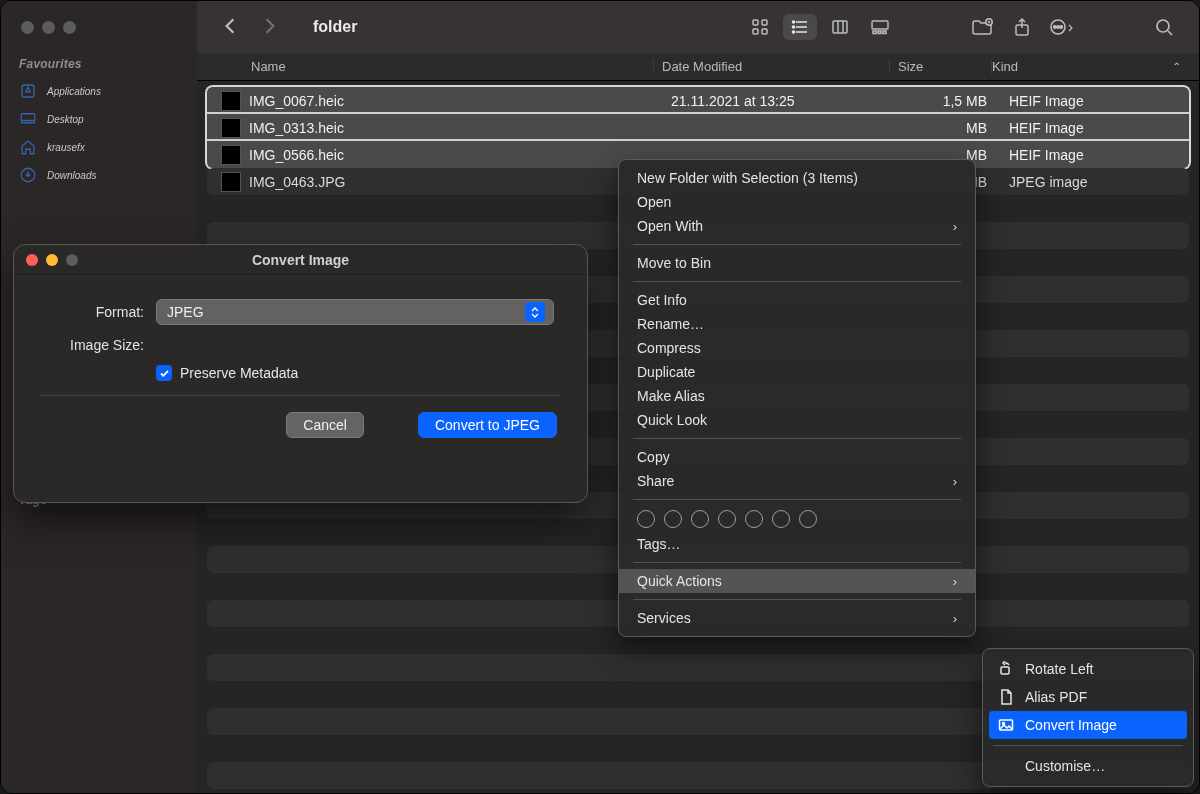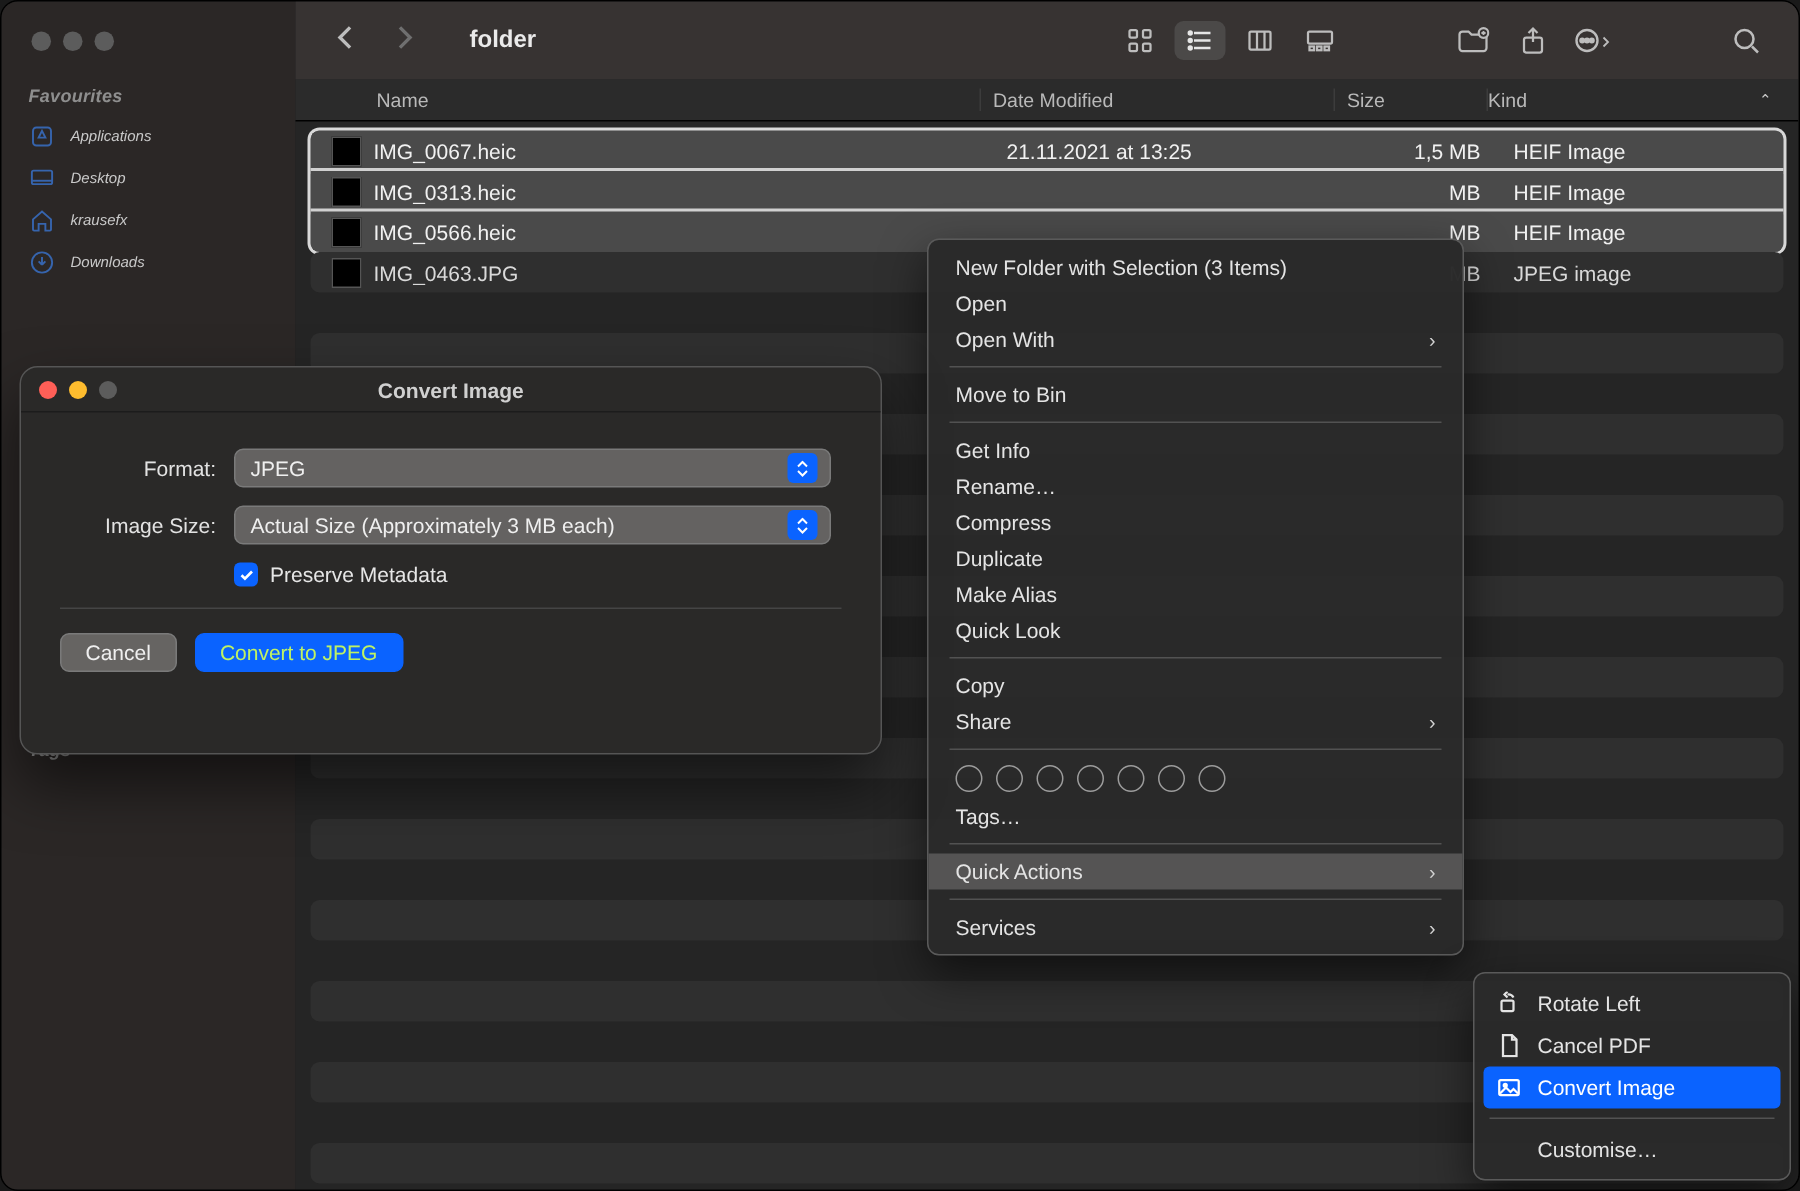--- a/index.html
+++ b/index.html
@@ -468,17 +468,6 @@
     </div>
     <div class="form-row">
       <div class="form-label">Image Size:</div>
-      <div class="select" style="width:398px">
-        <span>Actual Size (Approximately 3 MB each)</span>
-        <span class="caret">
-          <svg width="8" height="5" viewBox="0 0 8 5">
-              <path d="M1 4l3-3 3 3" stroke="#fff" stroke-width="1.3" fill="none"></path>
-            </svg>
-          <svg width="8" height="5" viewBox="0 0 8 5">
-              <path d="M1 1l3 3 3-3" stroke="#fff" stroke-width="1.3" fill="none"></path>
-            </svg>
-        </span>
-      </div>
     </div>
     <div class="form-row" style="padding-left:116px;">
       <div class="checkbox">

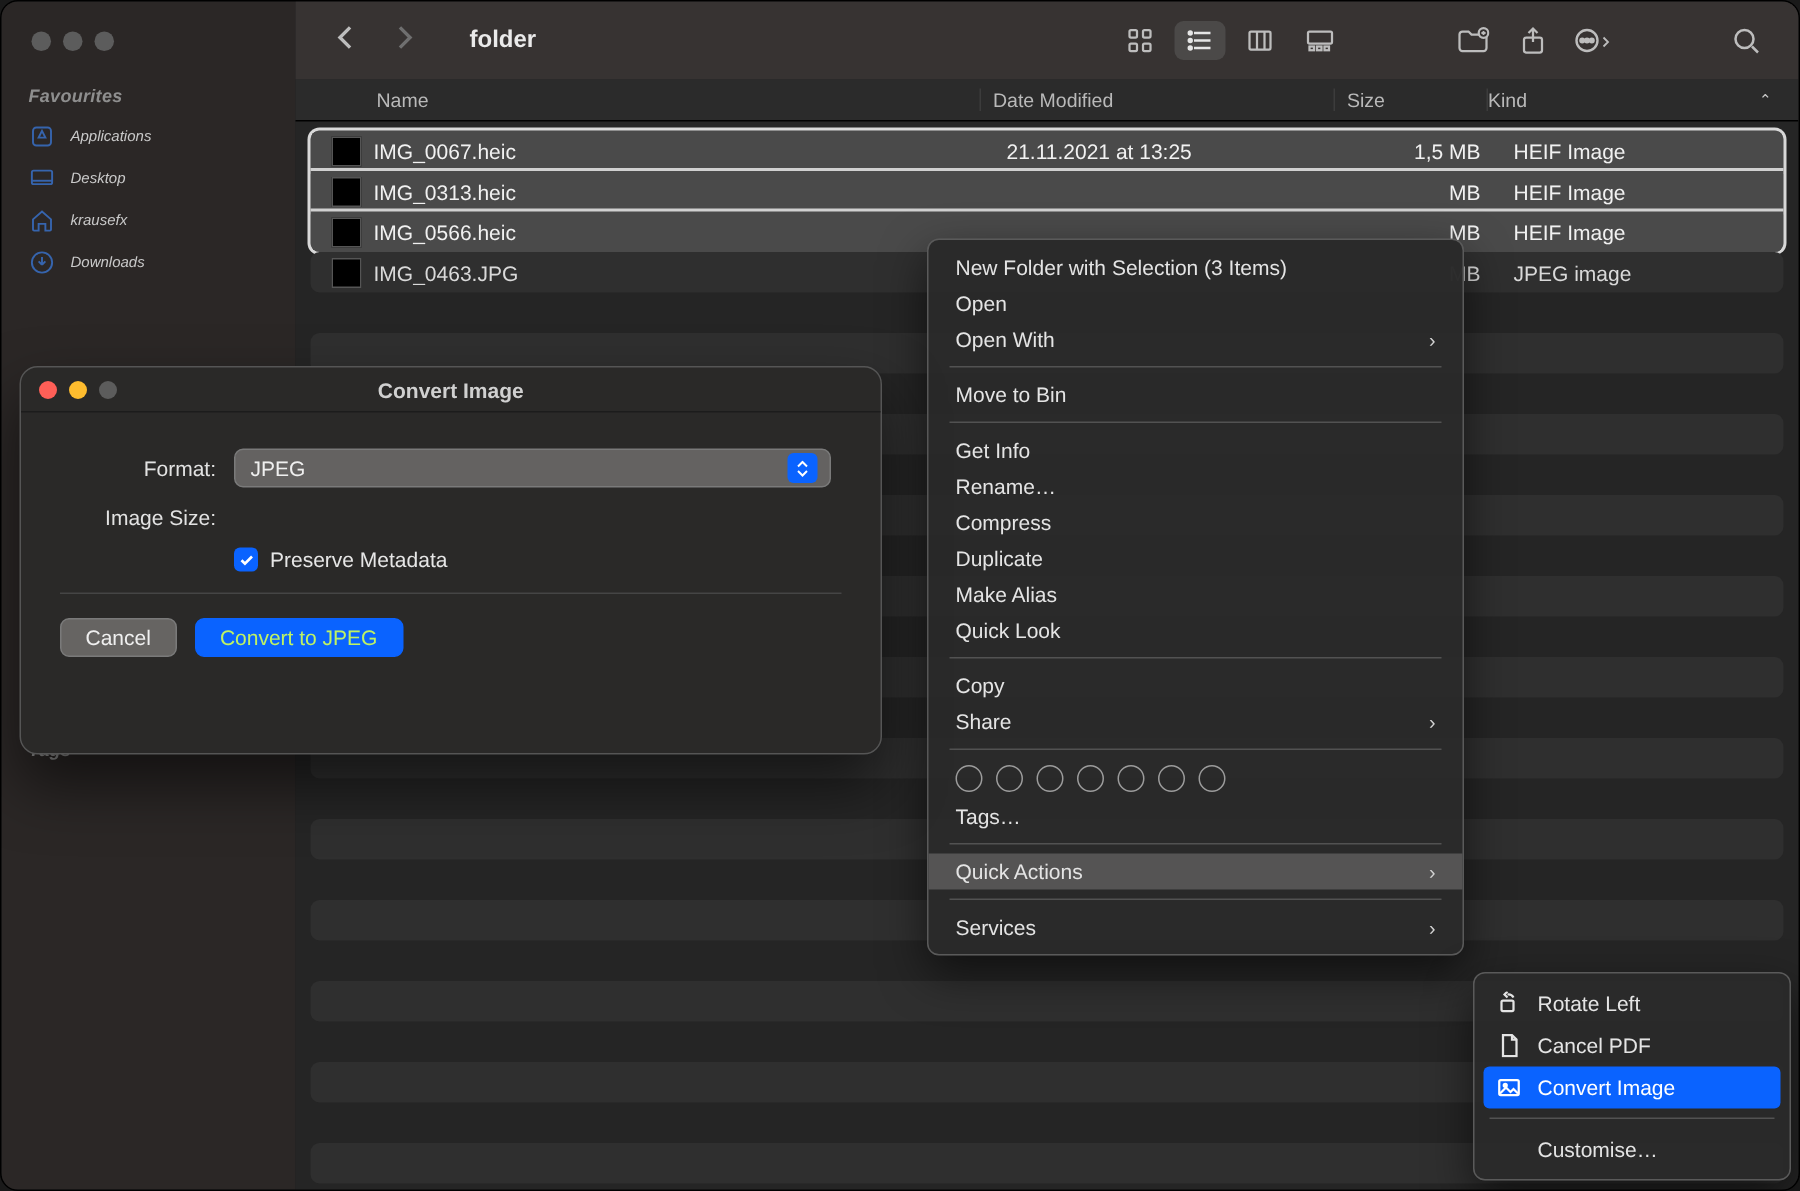--- a/index.html
+++ b/index.html
@@ -148,7 +148,7 @@
     color:#fff; font-size:12px;
   }
   .sheet-sep { border:none; border-top:1px solid #454545; margin:14px 0 16px 0;}
-  .sheet-buttons { display:flex; justify-content:flex-start; gap:12px; padding-right:4px;}
+  .sheet-buttons { display:flex; justify-content:flex-end; gap:30px; padding-right:4px;}
   .btn {
     height:26px; border-radius:6px; padding:0 16px; font-size:14px;
     display:flex; align-items:center; border:1px solid #7a7a7a;

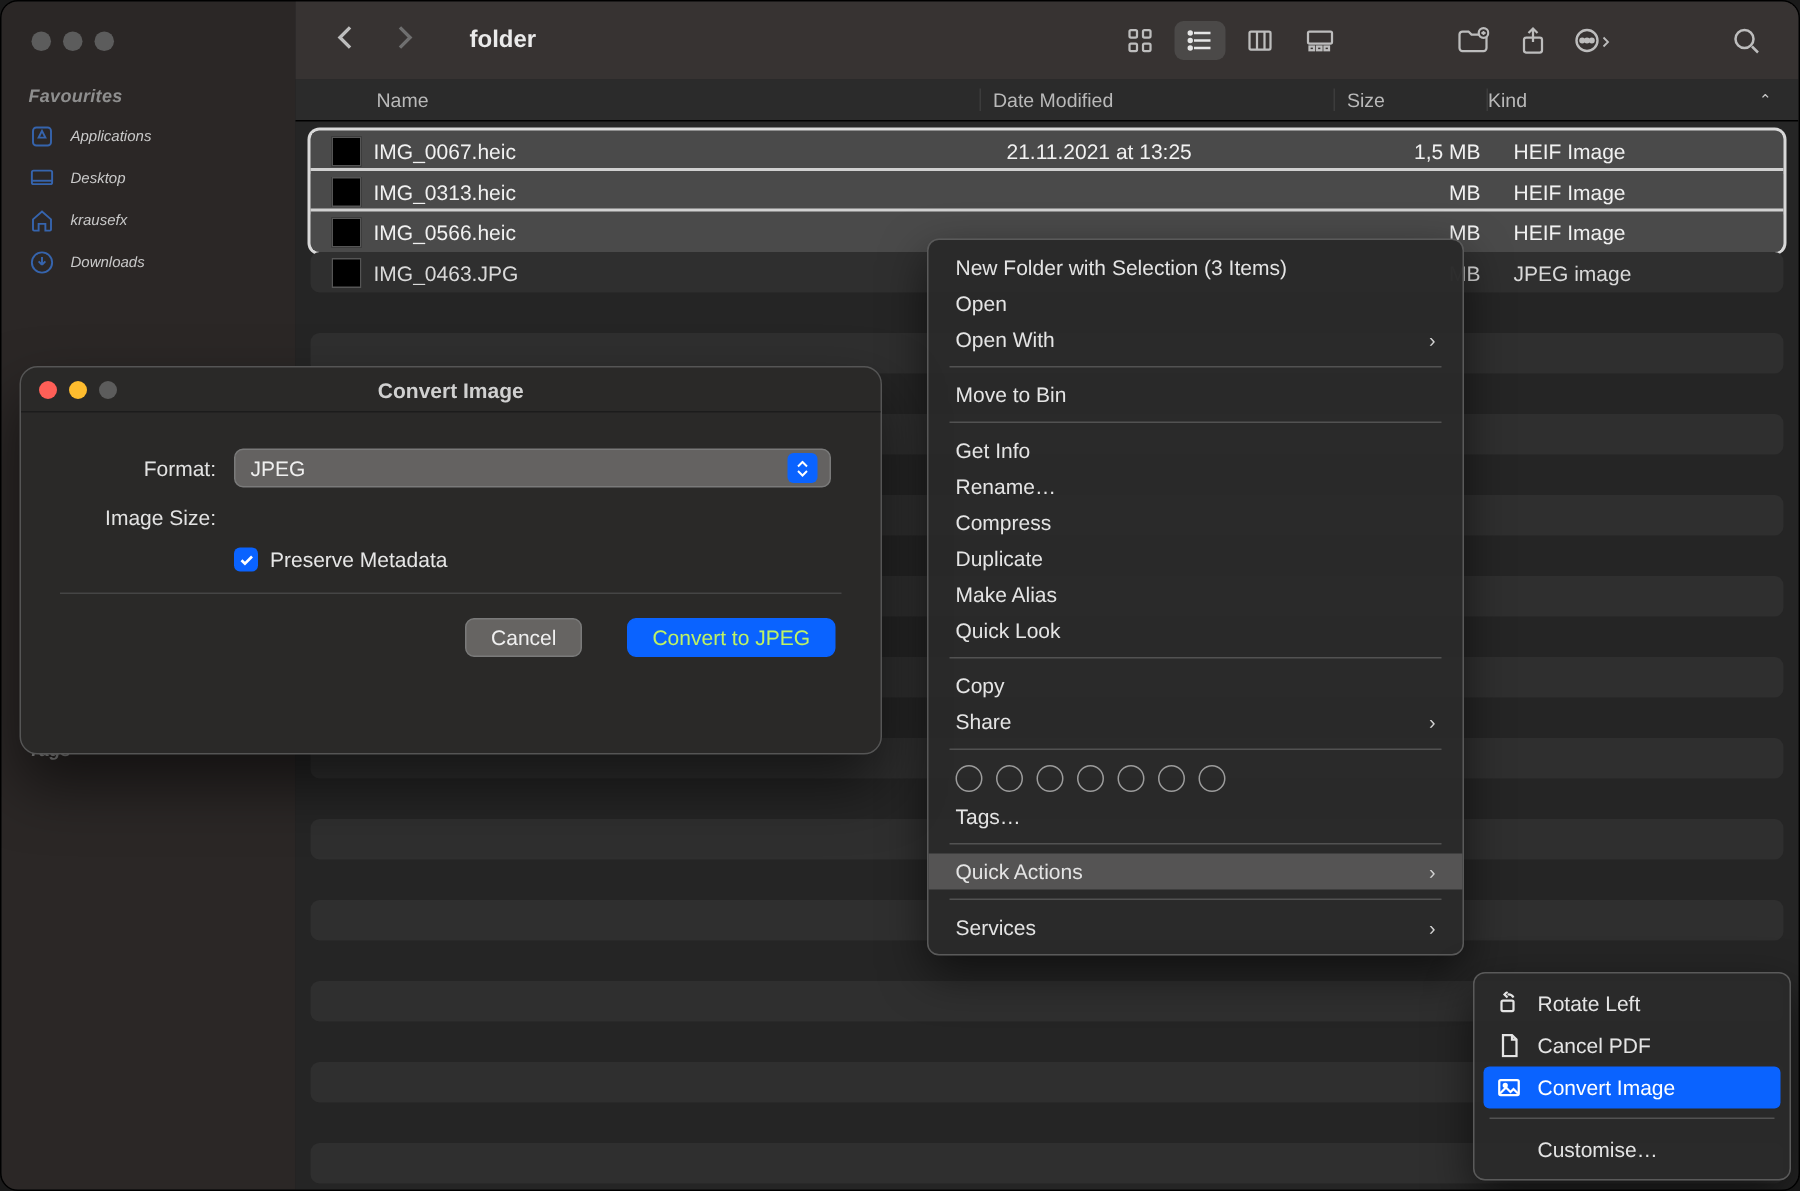--- a/index.html
+++ b/index.html
@@ -154,7 +154,7 @@
     display:flex; align-items:center; border:1px solid #7a7a7a;
     background:#666462; color:#efefef;
   }
-  .btn.primary { background:#0a63ff; border-color:#0a63ff; color:#bef264;}
+  .btn.primary { background:#0a63ff; border-color:#0a63ff; color:#ffffff;margin-left:24px;}
   
 </style>
 </head>

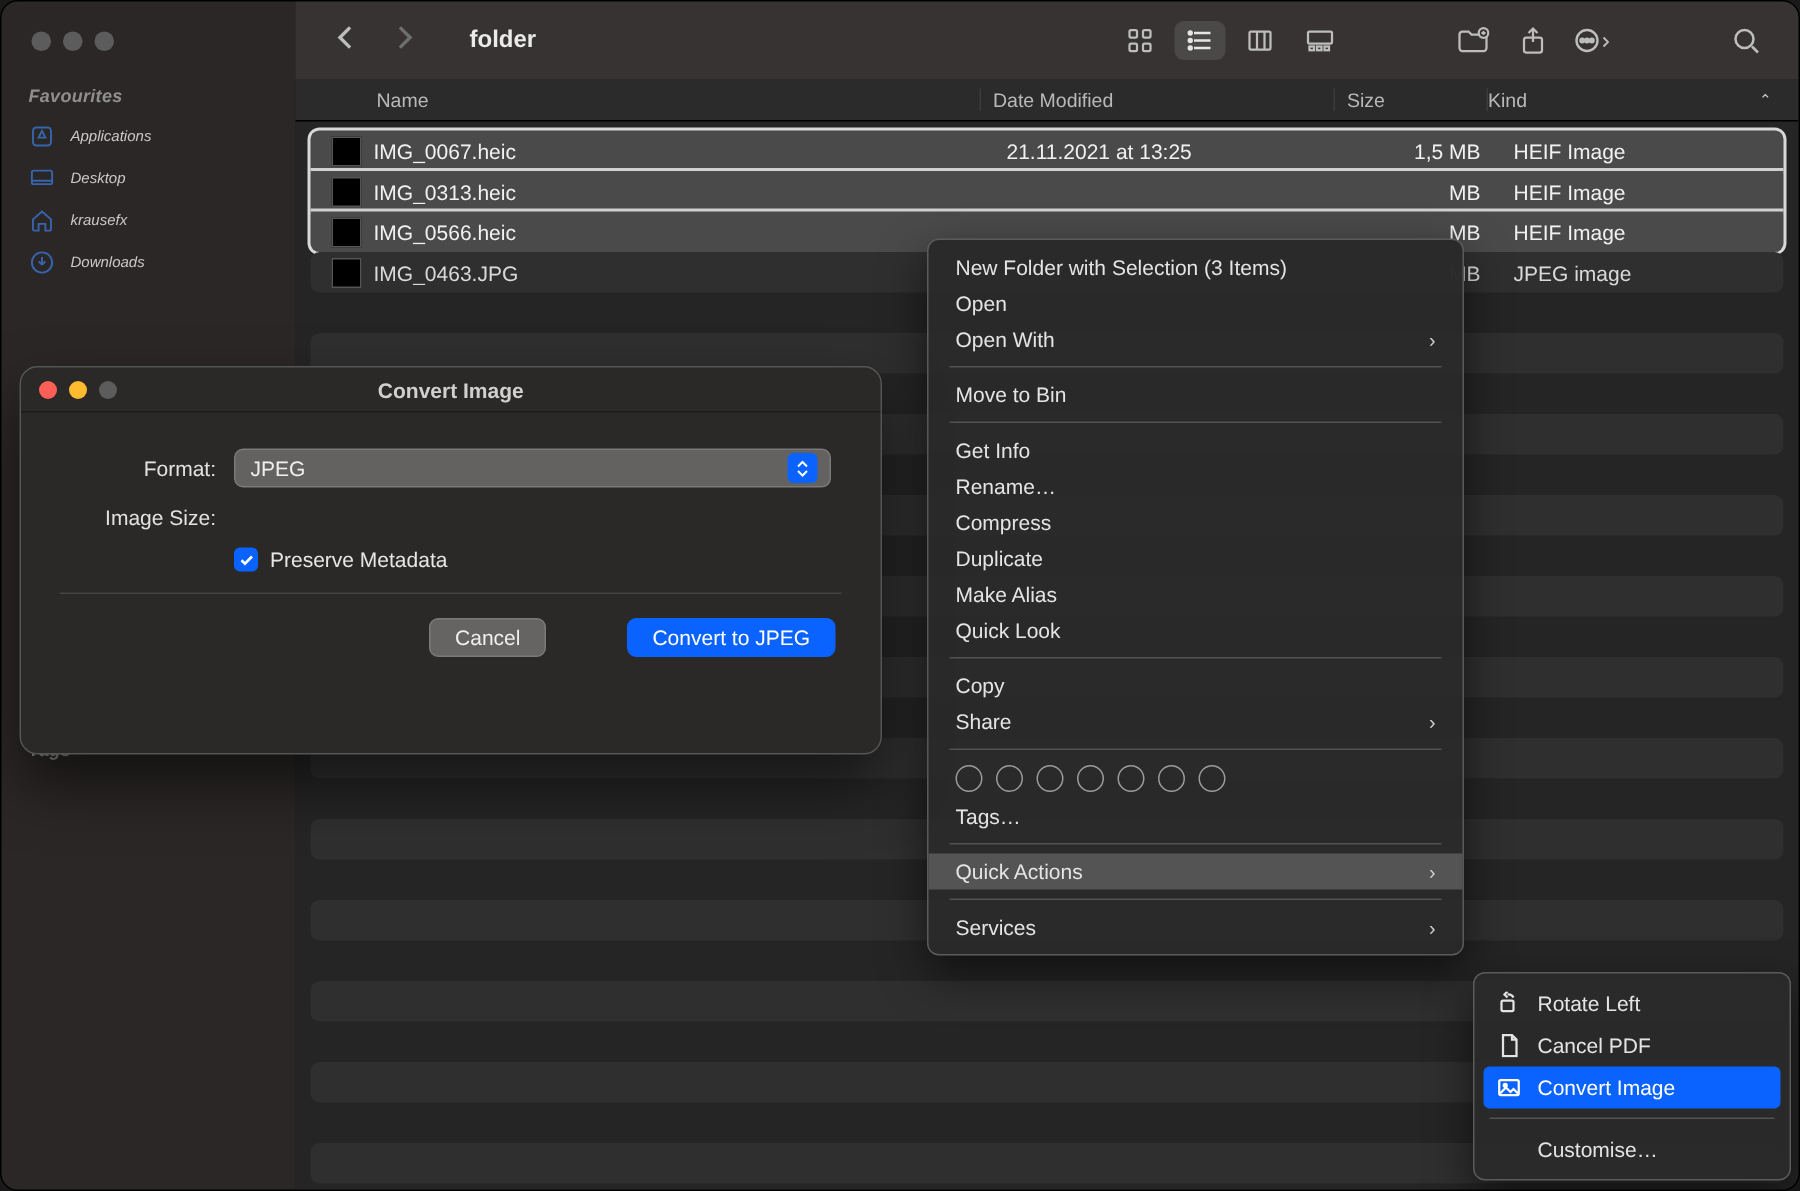--- a/index.html
+++ b/index.html
@@ -423,7 +423,7 @@
           <path d="M10 1v3h3"></path>
         </svg>
     </span>
-    <span>Cancel PDF</span>
+    <span>Alias PDF</span>
   </div>
   <div class="sm-item hi">
     <span class="sm-icon">

